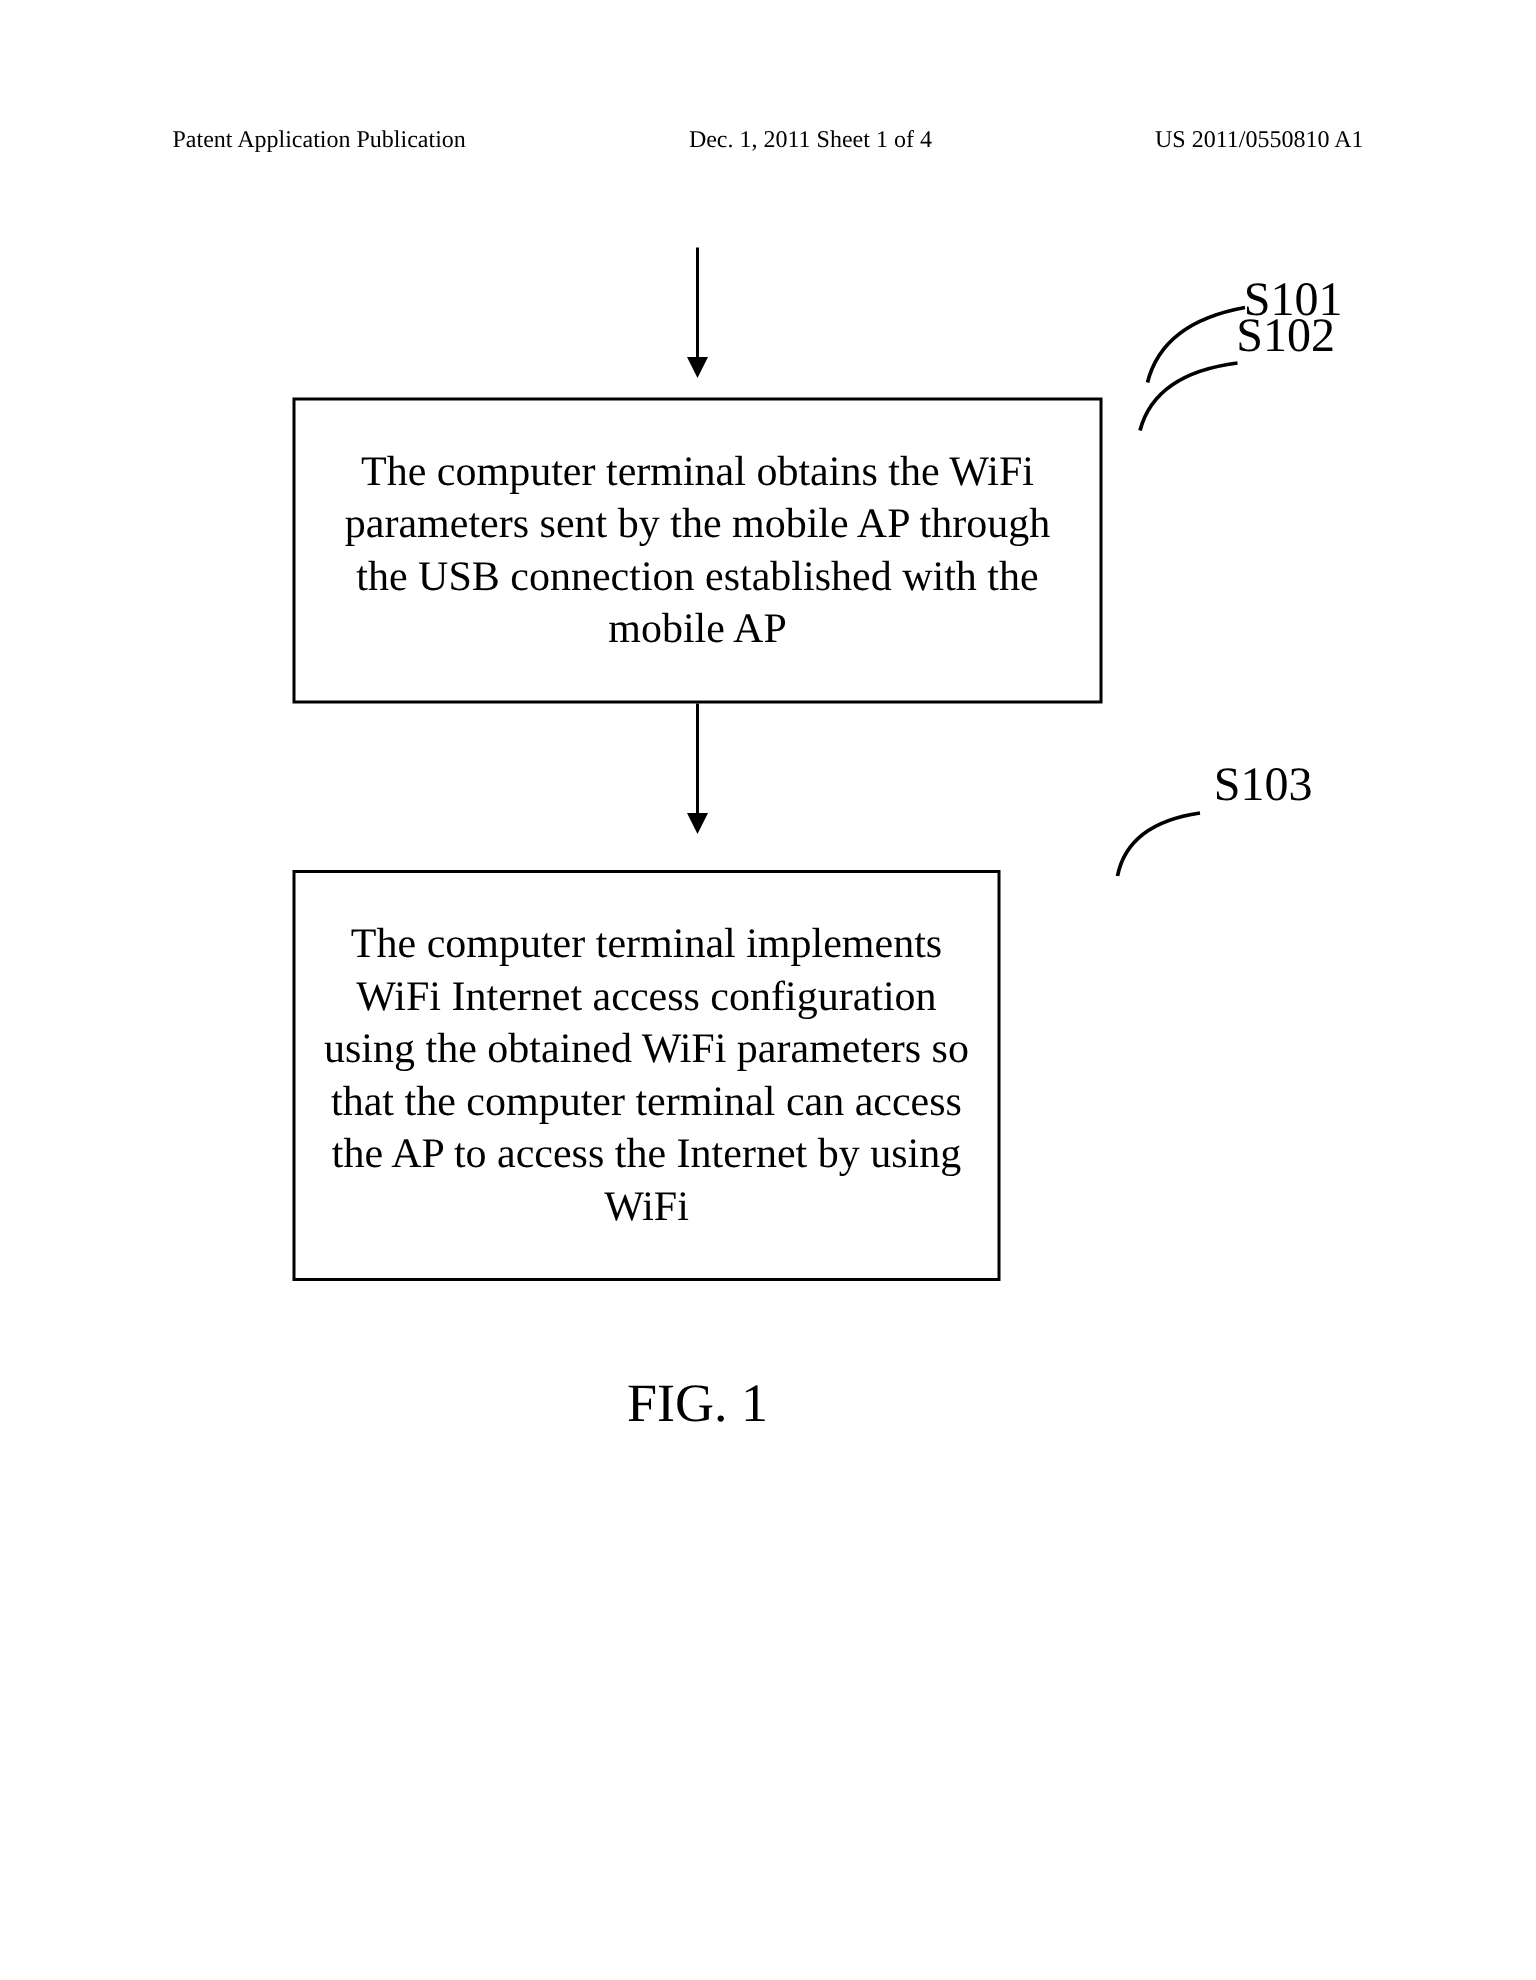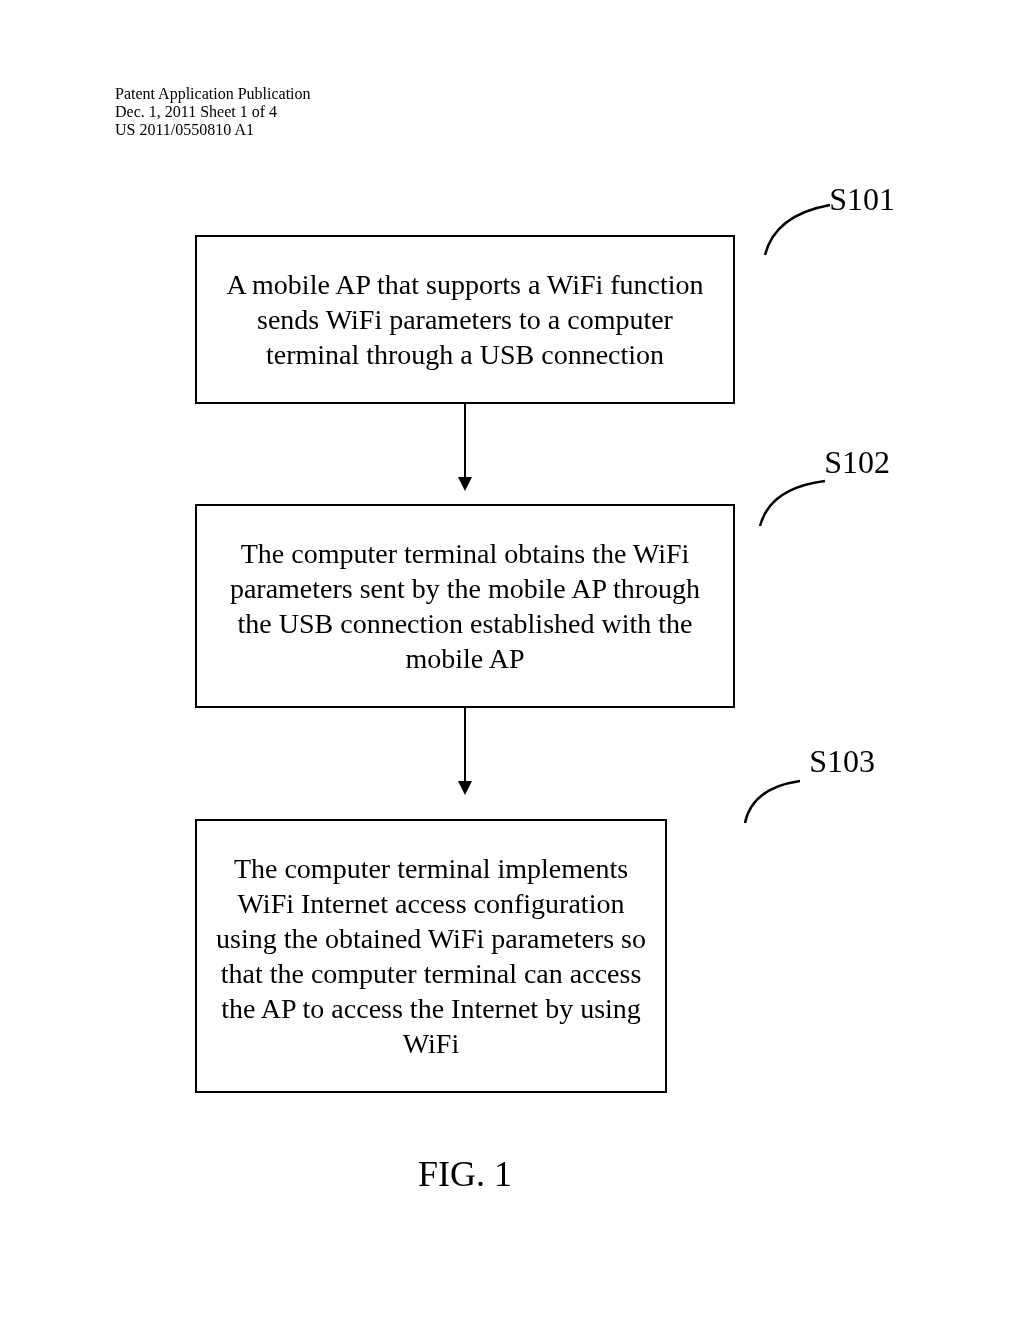--- a/index.html
+++ b/index.html
@@ -22,7 +22,6 @@
       display: flex;
       justify-content: space-between;
       padding: 0 115px 0 115px;
-      flex-direction: column;
     }
     .diagram-container {
       position: absolute;

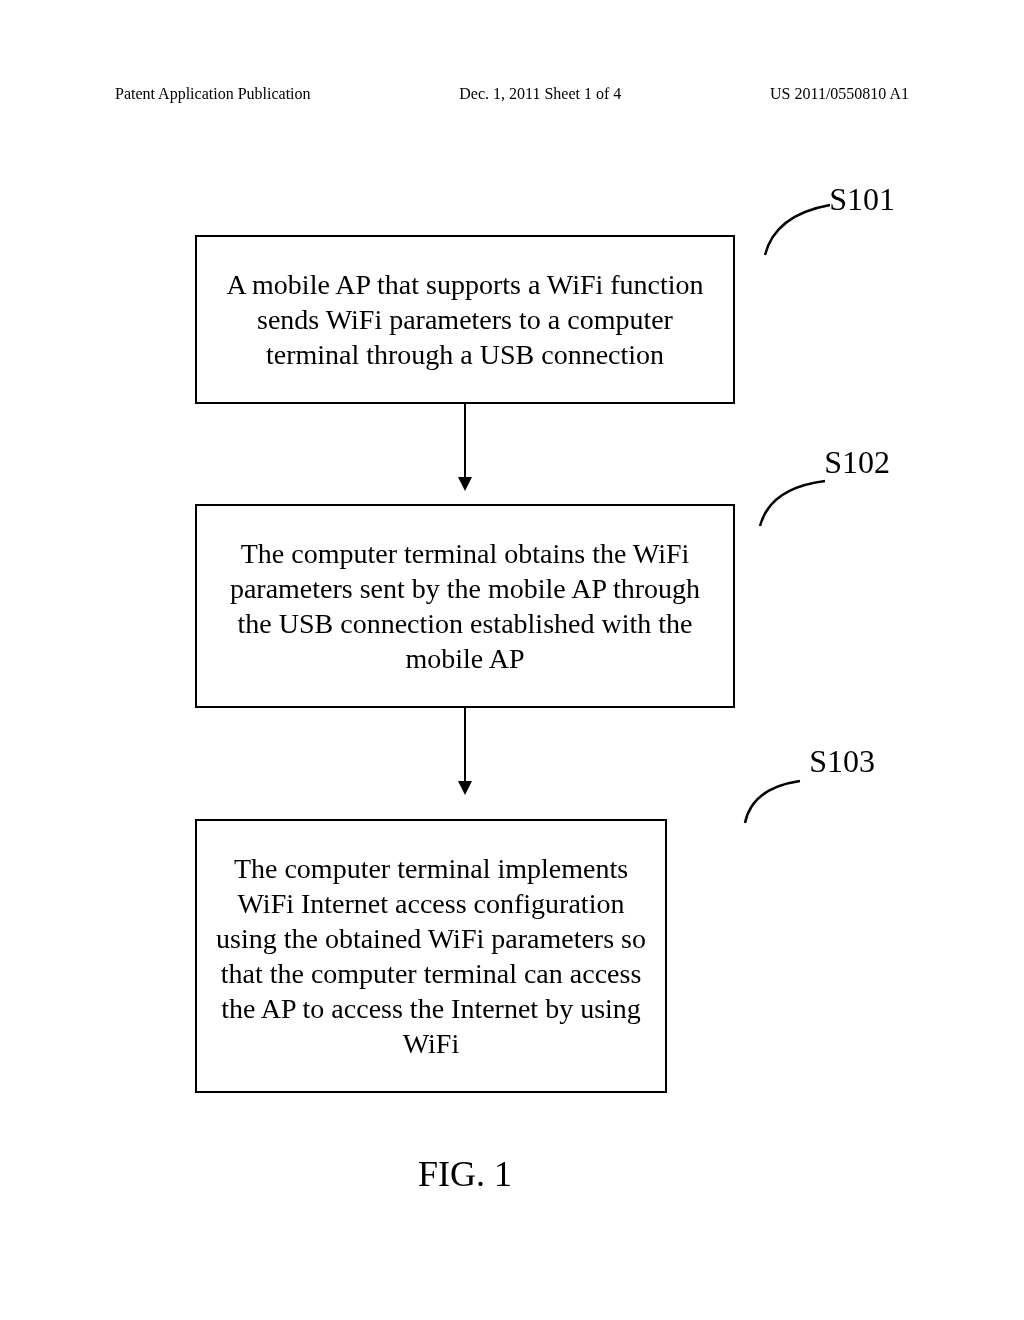--- a/index.html
+++ b/index.html
@@ -127,9 +127,6 @@
     </svg>
   </div>
 
-  <div class="box box1">
-    <span>A mobile AP that supports a WiFi function sends WiFi parameters to a computer terminal through a USB connection</span>
-  </div>
 
   <div class="arrow-container">
     <div class="arrow-line">

